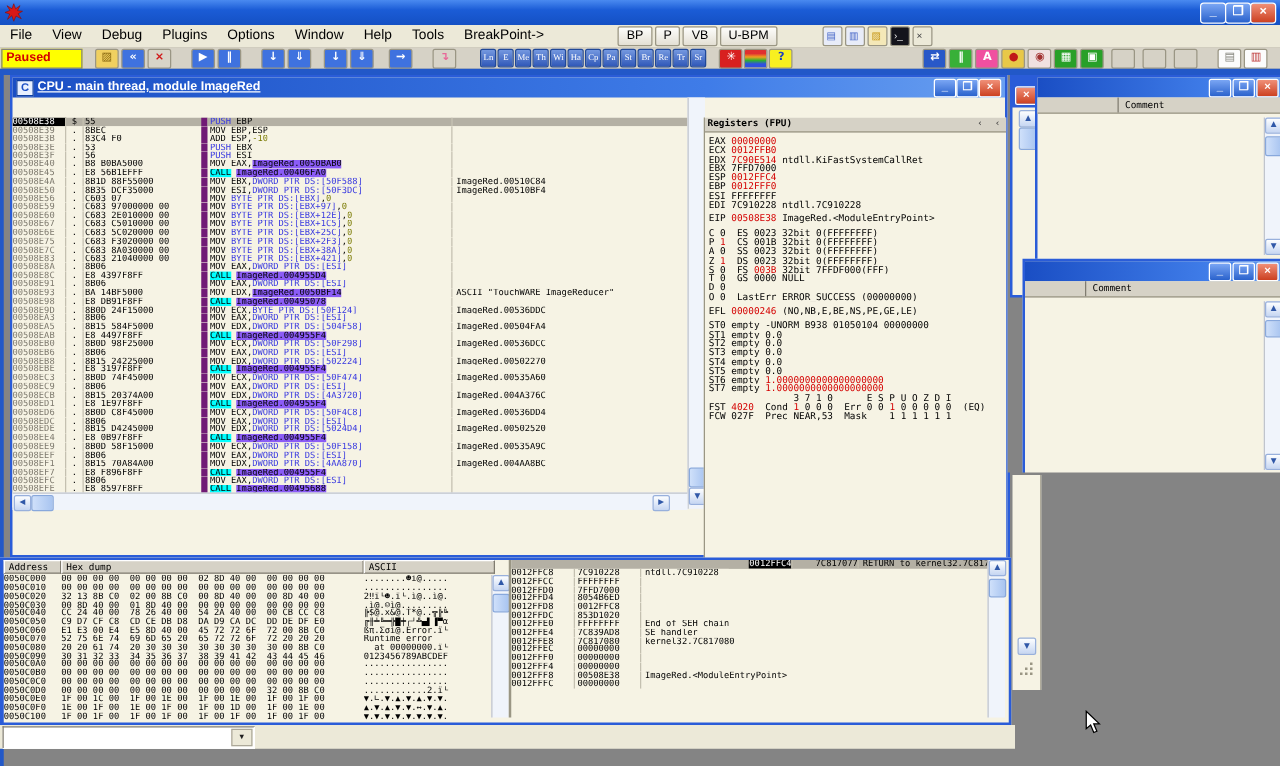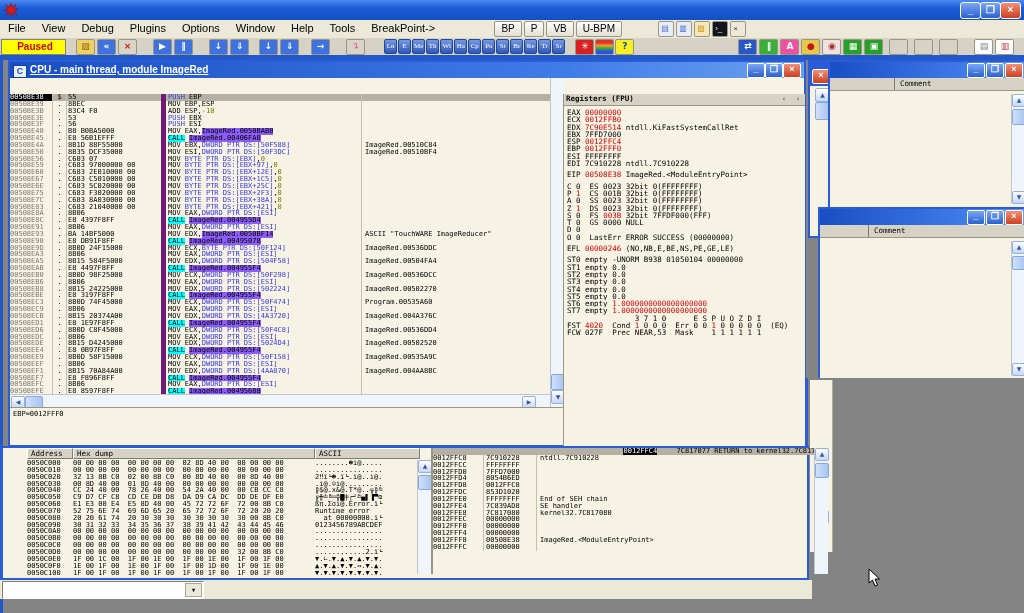--- a/index.html
+++ b/index.html
@@ -19,7 +19,7 @@
     background:linear-gradient(180deg,#fdfdfb,#e4e0d4);font-family:"Liberation Sans",sans-serif;font-size:10px;line-height:13px;vertical-align:top;}
   #toolbar{left:0;top:38px;width:1024px;height:17px;background:#d6d2c6;border-bottom:1px solid #9a9684;}
   #paused-badge{left:1px;top:39px;width:60px;height:14px;background:#ffff00;border:1px solid #808080;
-    color:#d40000;font-family:"Liberation Sans",sans-serif;font-size:10px;font-weight:bold;padding-left:3px;line-height:13px;text-align:center;}
+    color:#d40000;font-family:"Liberation Sans",sans-serif;font-size:10px;font-weight:bold;padding-left:3px;line-height:13px;}
   .tbtn{display:inline-block;width:17px;height:14px;margin-top:1px;border:1px solid #9a9684;border-radius:2px;
     text-align:center;line-height:13px;font-family:"DejaVu Sans",sans-serif;font-size:9px;font-weight:bold;vertical-align:top;overflow:hidden;}
   .lbtn{display:inline-block;width:11px;height:13px;margin:1px 0 0 1px;border:1px solid #204898;border-radius:2px;

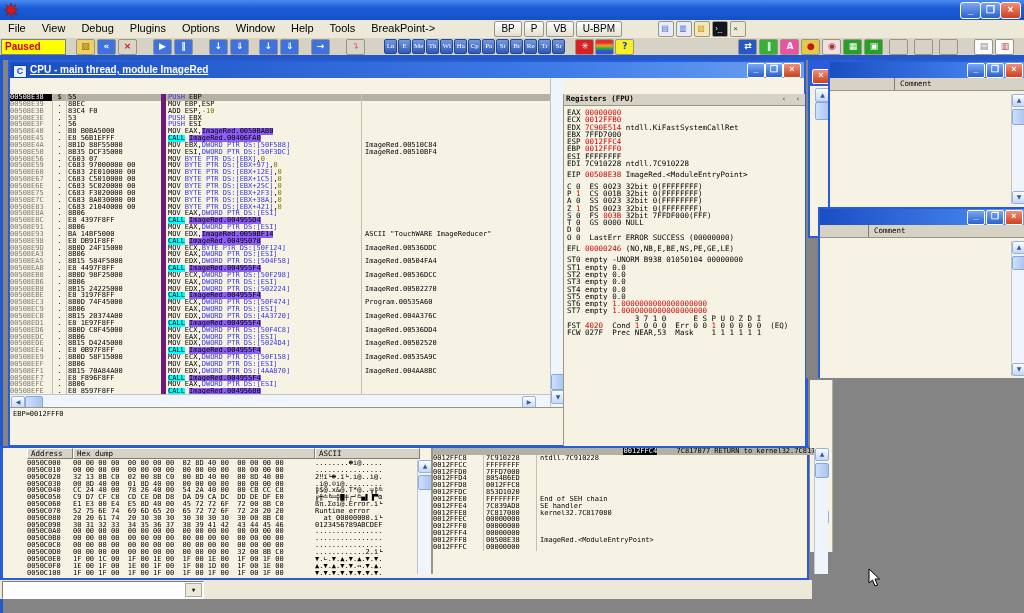--- a/index.html
+++ b/index.html
@@ -217,7 +217,7 @@
           <div class="drow"><span class="c-addr">00508EB6</span><span class="c-mark">.</span><span class="c-bytes">8B06</span><span class="c-insn"><span class="t-n">MOV EAX,</span><span class="t-b">DWORD PTR DS:[ESI]</span></span><span class="c-cmt"></span></div>
           <div class="drow"><span class="c-addr">00508EB8</span><span class="c-mark">.</span><span class="c-bytes">8B15 24225000</span><span class="c-insn"><span class="t-n">MOV EDX,</span><span class="t-b">DWORD PTR DS:[502224]</span></span><span class="c-cmt">ImageRed.00502270</span></div>
           <div class="drow"><span class="c-addr">00508EBE</span><span class="c-mark">.</span><span class="c-bytes">E8 3197F8FF</span><span class="c-insn"><span class="t-c">CALL</span><span class="t-n"> </span><span class="t-y">ImageRed.004955F4</span></span><span class="c-cmt"></span></div>
-          <div class="drow"><span class="c-addr">00508EC3</span><span class="c-mark">.</span><span class="c-bytes">8B0D 74F45000</span><span class="c-insn"><span class="t-n">MOV ECX,</span><span class="t-b">DWORD PTR DS:[50F474]</span></span><span class="c-cmt">Program.00535A60</span></div>
+          <div class="drow"><span class="c-addr">00508EC3</span><span class="c-mark">.</span><span class="c-bytes">8B0D 74F45000</span><span class="c-insn"><span class="t-n">MOV ECX,</span><span class="t-b">DWORD PTR DS:[50F474]</span></span><span class="c-cmt">ImageRed.00535A60</span></div>
           <div class="drow"><span class="c-addr">00508EC9</span><span class="c-mark">.</span><span class="c-bytes">8B06</span><span class="c-insn"><span class="t-n">MOV EAX,</span><span class="t-b">DWORD PTR DS:[ESI]</span></span><span class="c-cmt"></span></div>
           <div class="drow"><span class="c-addr">00508ECB</span><span class="c-mark">.</span><span class="c-bytes">8B15 20374A00</span><span class="c-insn"><span class="t-n">MOV EDX,</span><span class="t-b">DWORD PTR DS:[4A3720]</span></span><span class="c-cmt">ImageRed.004A376C</span></div>
           <div class="drow"><span class="c-addr">00508ED1</span><span class="c-mark">.</span><span class="c-bytes">E8 1E97F8FF</span><span class="c-insn"><span class="t-c">CALL</span><span class="t-n"> </span><span class="t-y">ImageRed.004955F4</span></span><span class="c-cmt"></span></div>

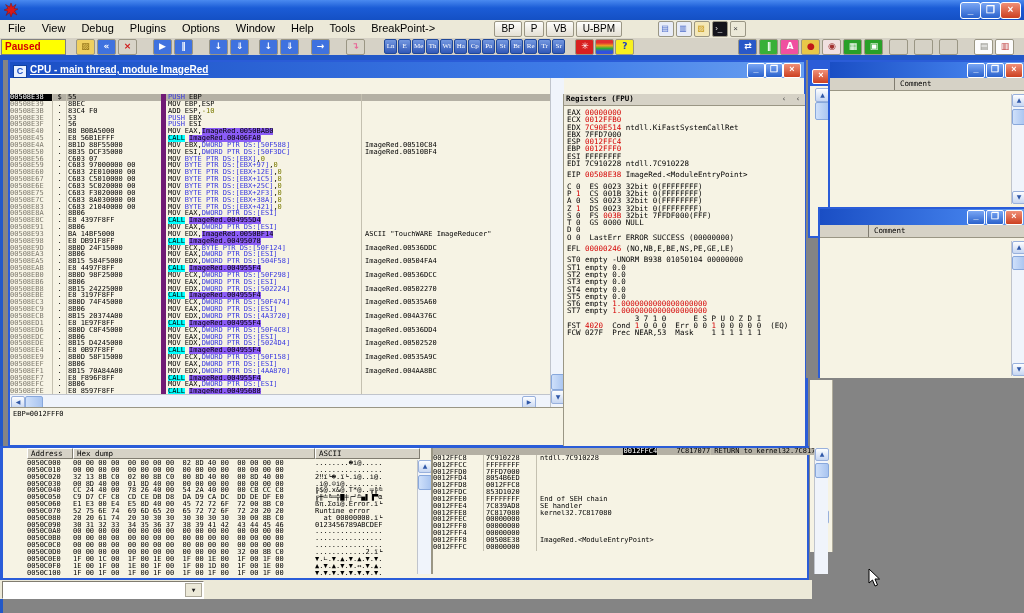--- a/index.html
+++ b/index.html
@@ -245,9 +245,6 @@
         <div class="sbarrow abs" style="left:512px;top:1px;width:12px;height:11px;font-size:6px;line-height:10px;">▶</div>
       </div>
 
-      <div class="abs" id="infopane">
-        <div id="infotext">EBP=0012FFF0</div>
-      </div>
 
       <div class="abs" id="regpane">
         <div id="reghdr"><span class="hb">‹</span><span class="hb">‹</span><span>Registers (FPU)</span></div>

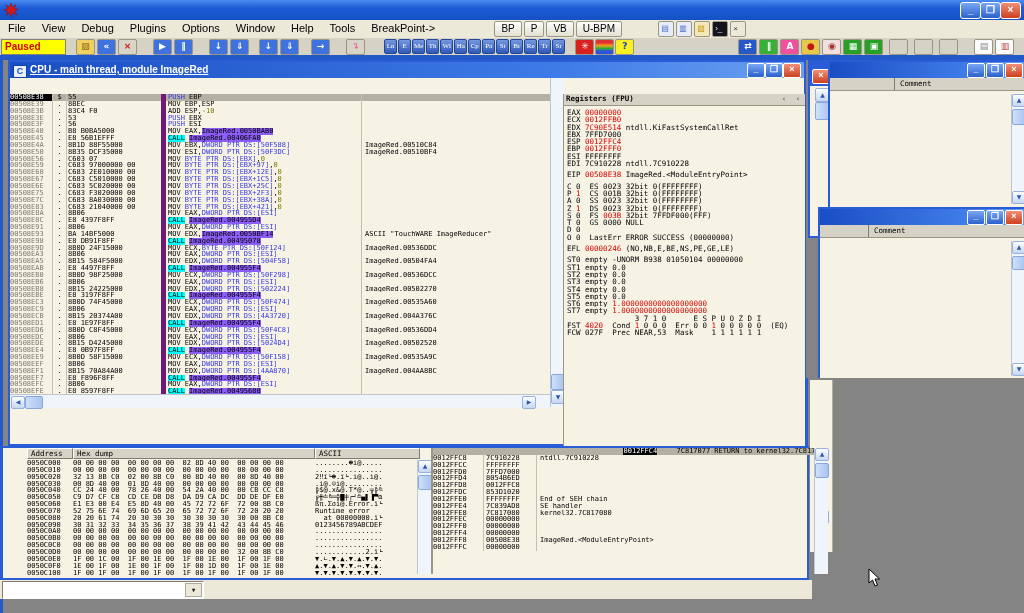--- a/index.html
+++ b/index.html
@@ -288,7 +288,7 @@
   </div>
 
   <div class="abs win" id="lowerwin" style="left:0px;top:446px;width:804px;height:130px;border-left-width:3px;">
-    <div style="position:relative;width:801px;height:126px;margin-left:24px;">
+    <div style="position:relative;width:801px;height:126px;">
 
       <div class="abs" style="left:0;top:0;width:404px;height:126px;">
         <div id="dumphdr-row" style="height:12px;">

